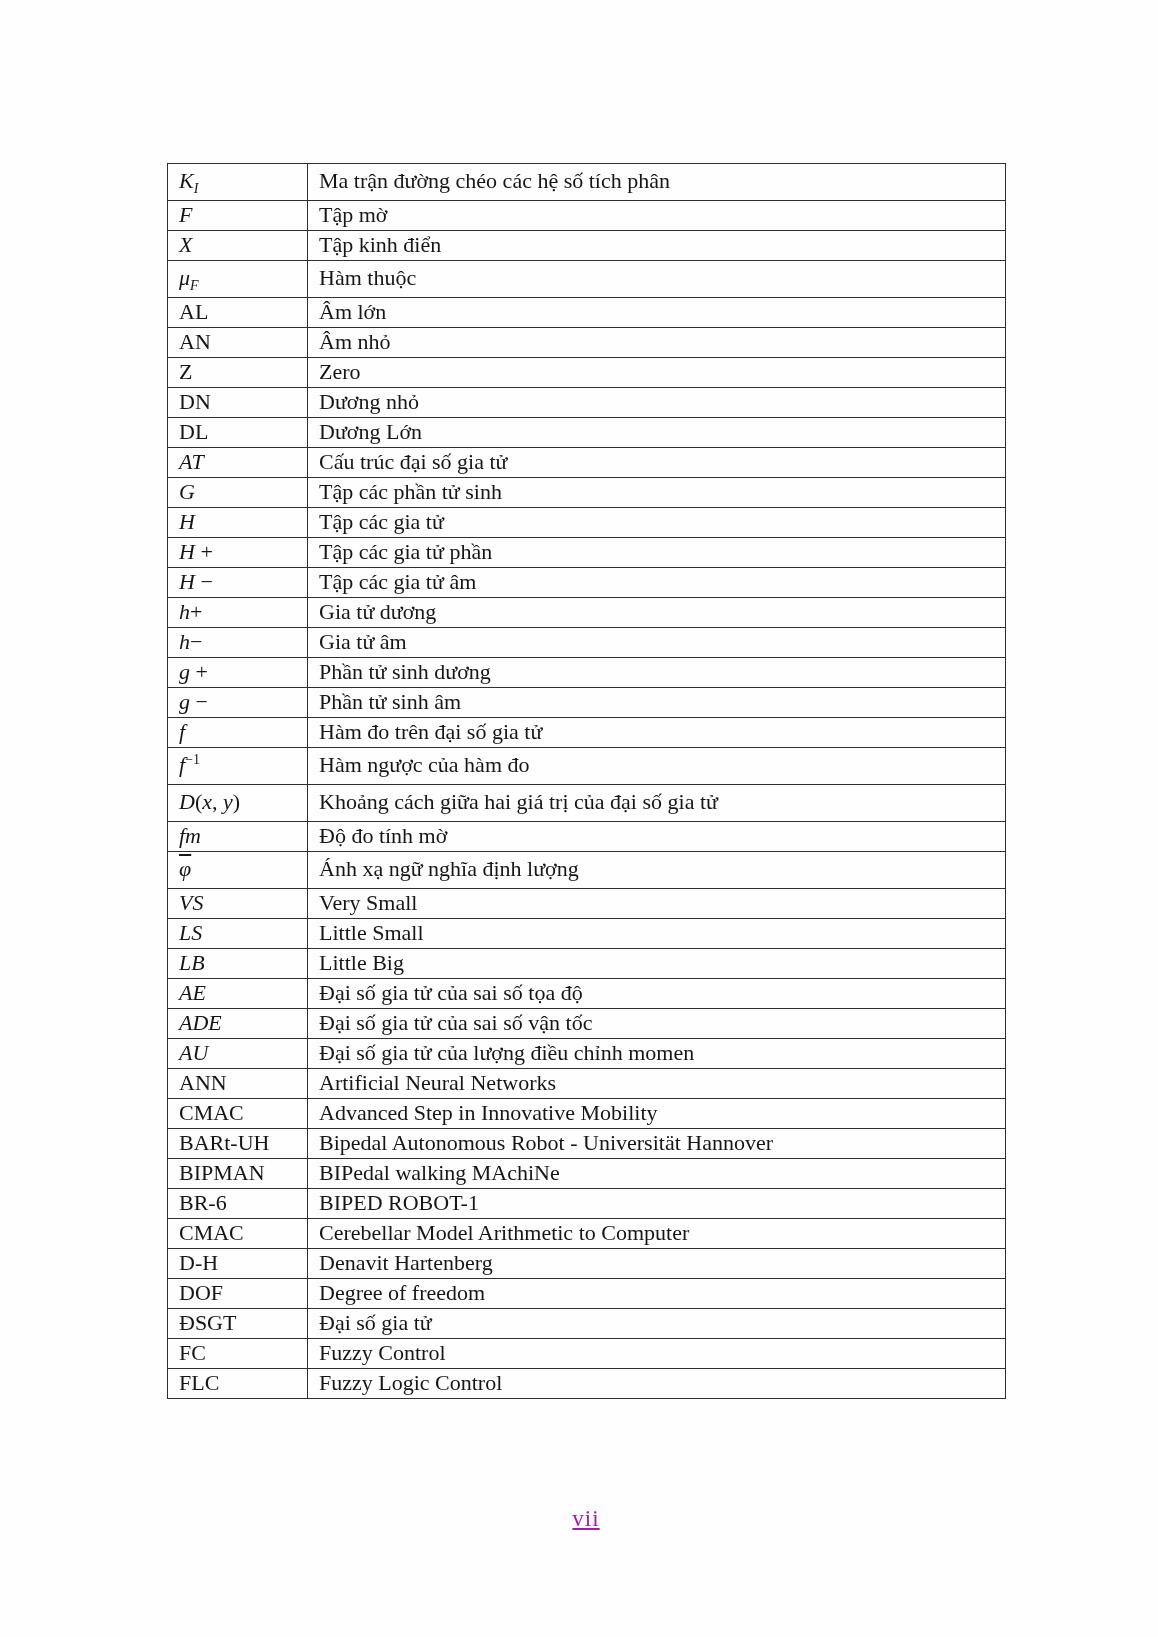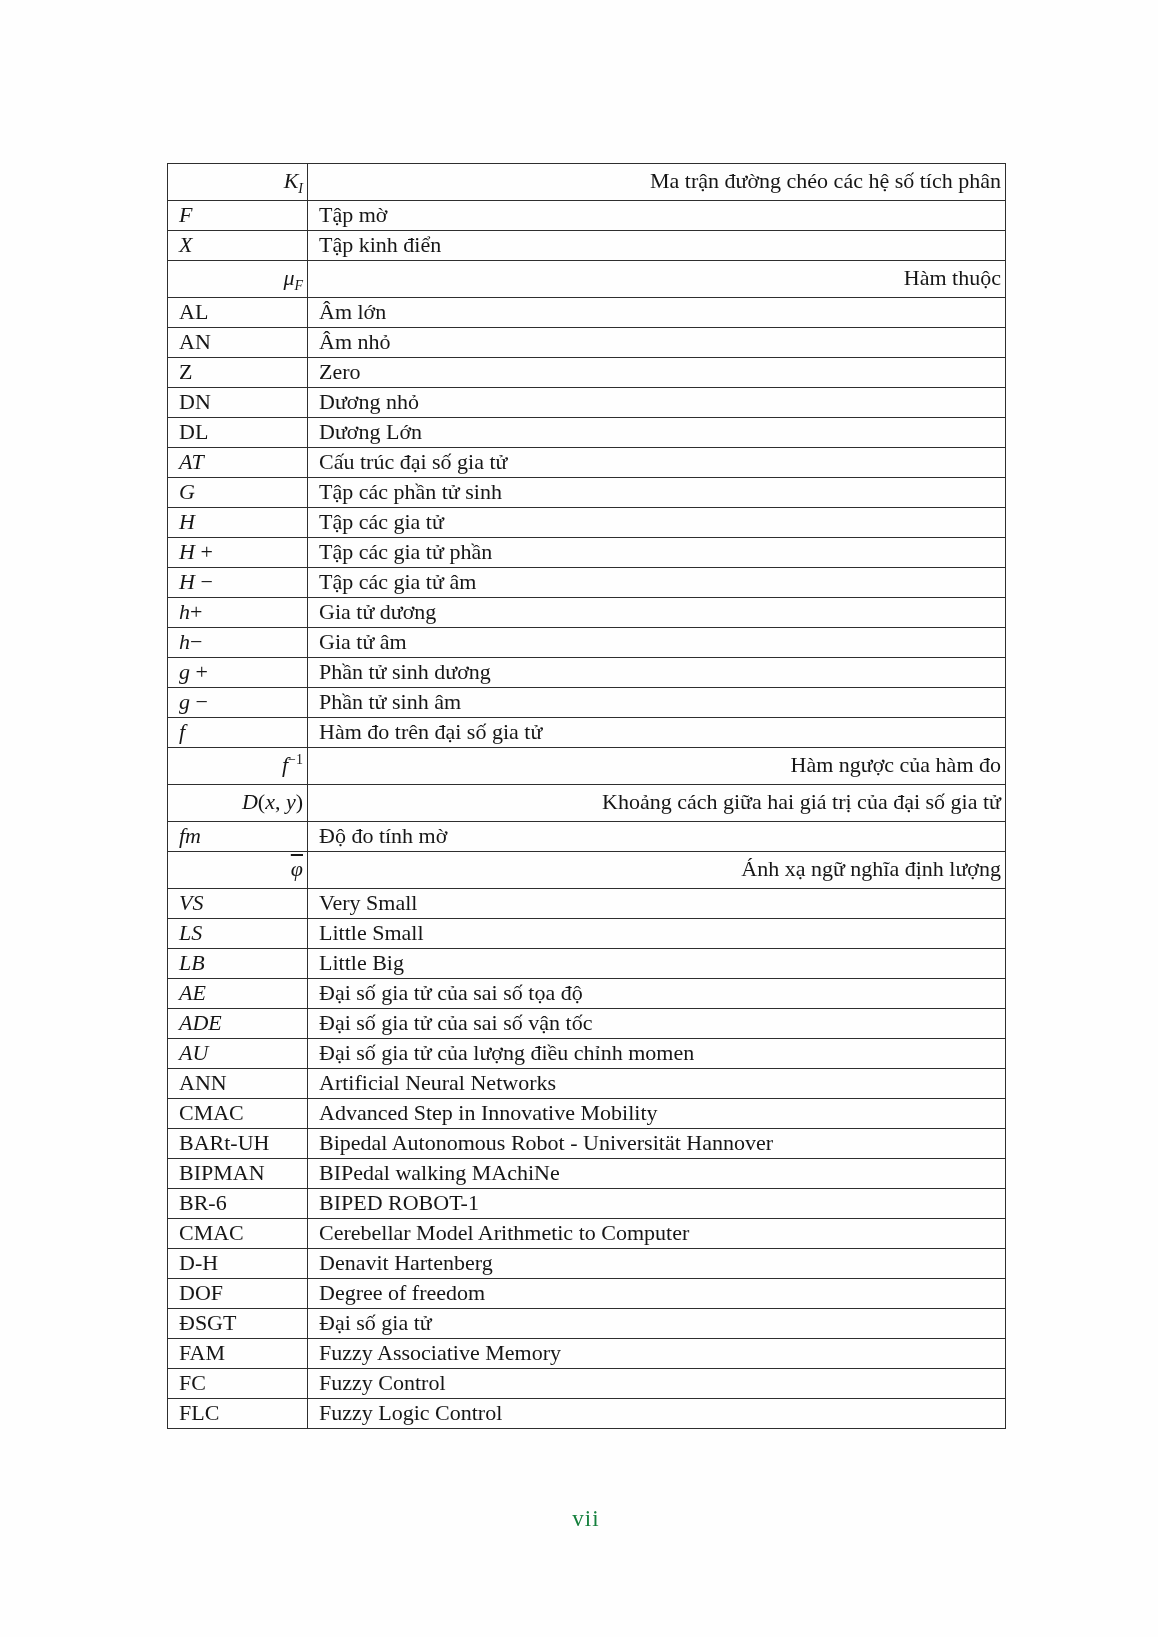--- a/index.html
+++ b/index.html
@@ -37,7 +37,7 @@
     white-space: nowrap;
   }
   table.abbr-table tr { height: 30px; }
-  table.abbr-table tr.tall { height: 37px; text-align: right; }
+  table.abbr-table tr.tall { height: 37px; }
   td.symbol-cell { }
   td.desc-cell { }
   .i { font-style: italic; }

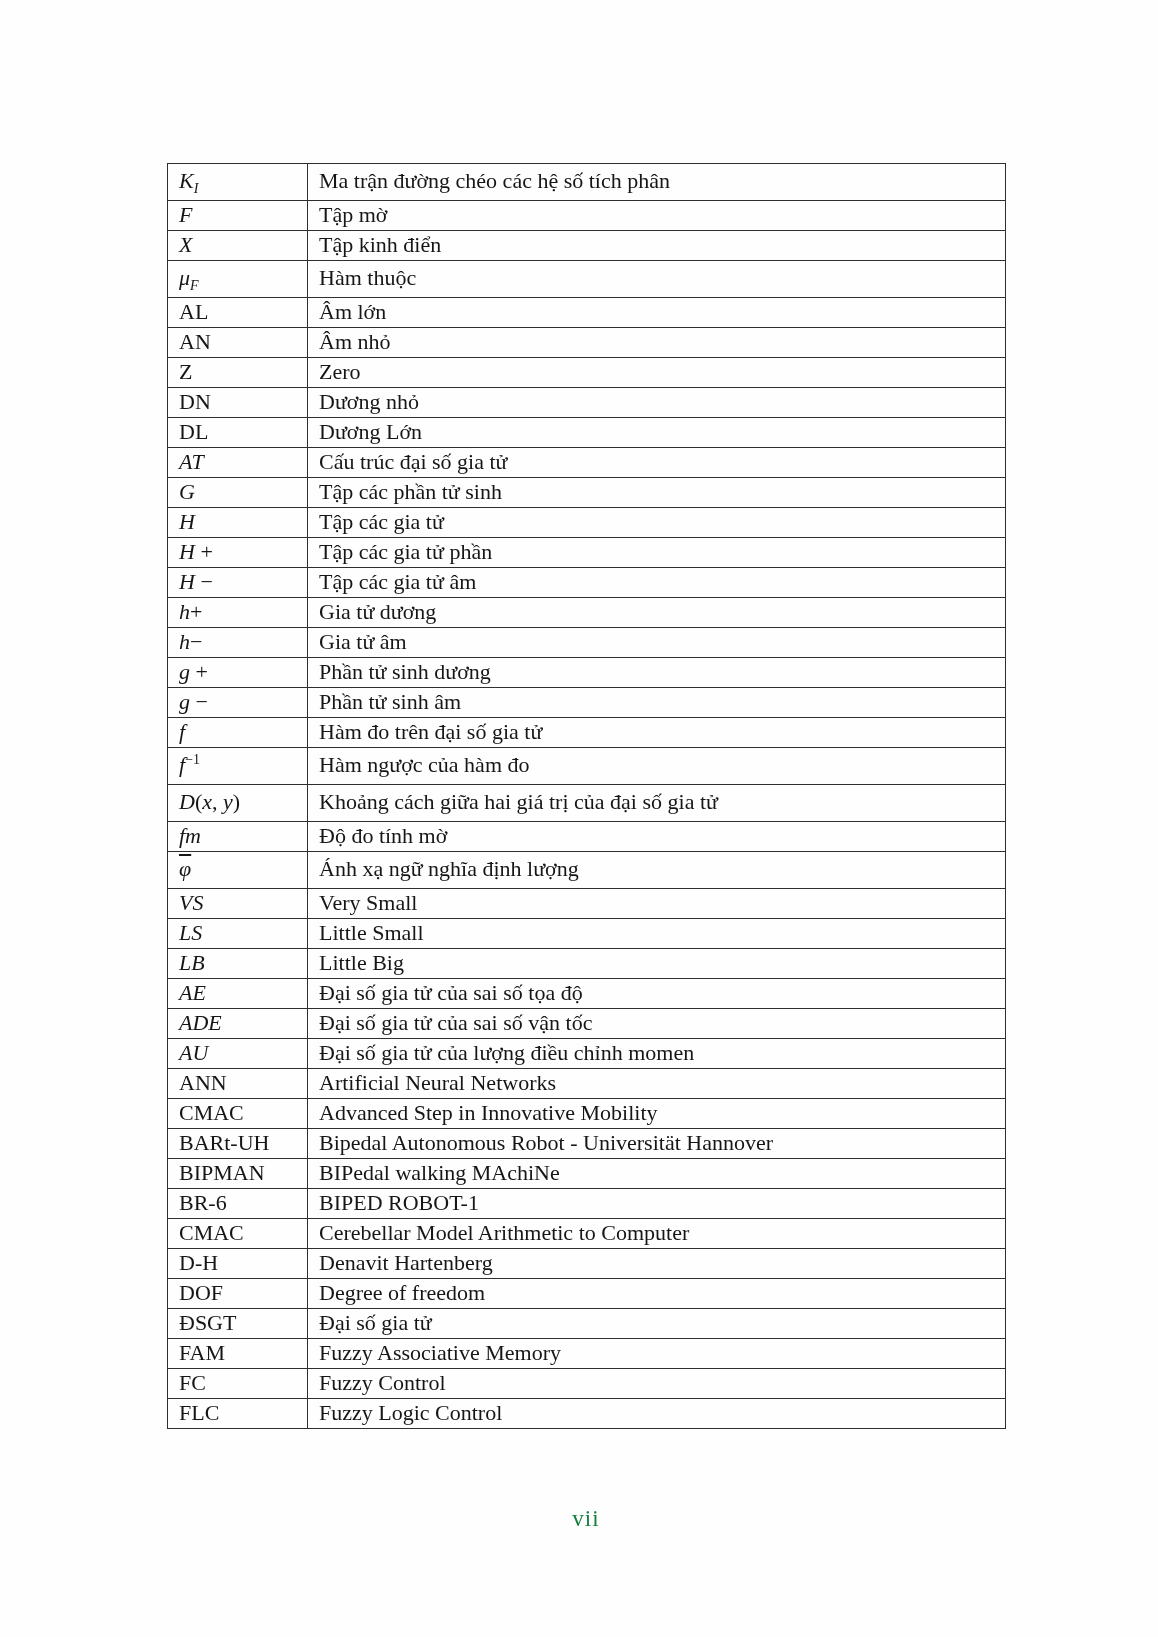--- a/index.html
+++ b/index.html
@@ -227,10 +227,6 @@
           <td class="desc-cell"><span>Đại số gia tử</span></td>
         </tr>
         <tr>
-          <td class="symbol-cell"><span>FAM</span></td>
-          <td class="desc-cell"><span>Fuzzy Associative Memory</span></td>
-        </tr>
-        <tr>
           <td class="symbol-cell"><span>FC</span></td>
           <td class="desc-cell"><span>Fuzzy Control</span></td>
         </tr>

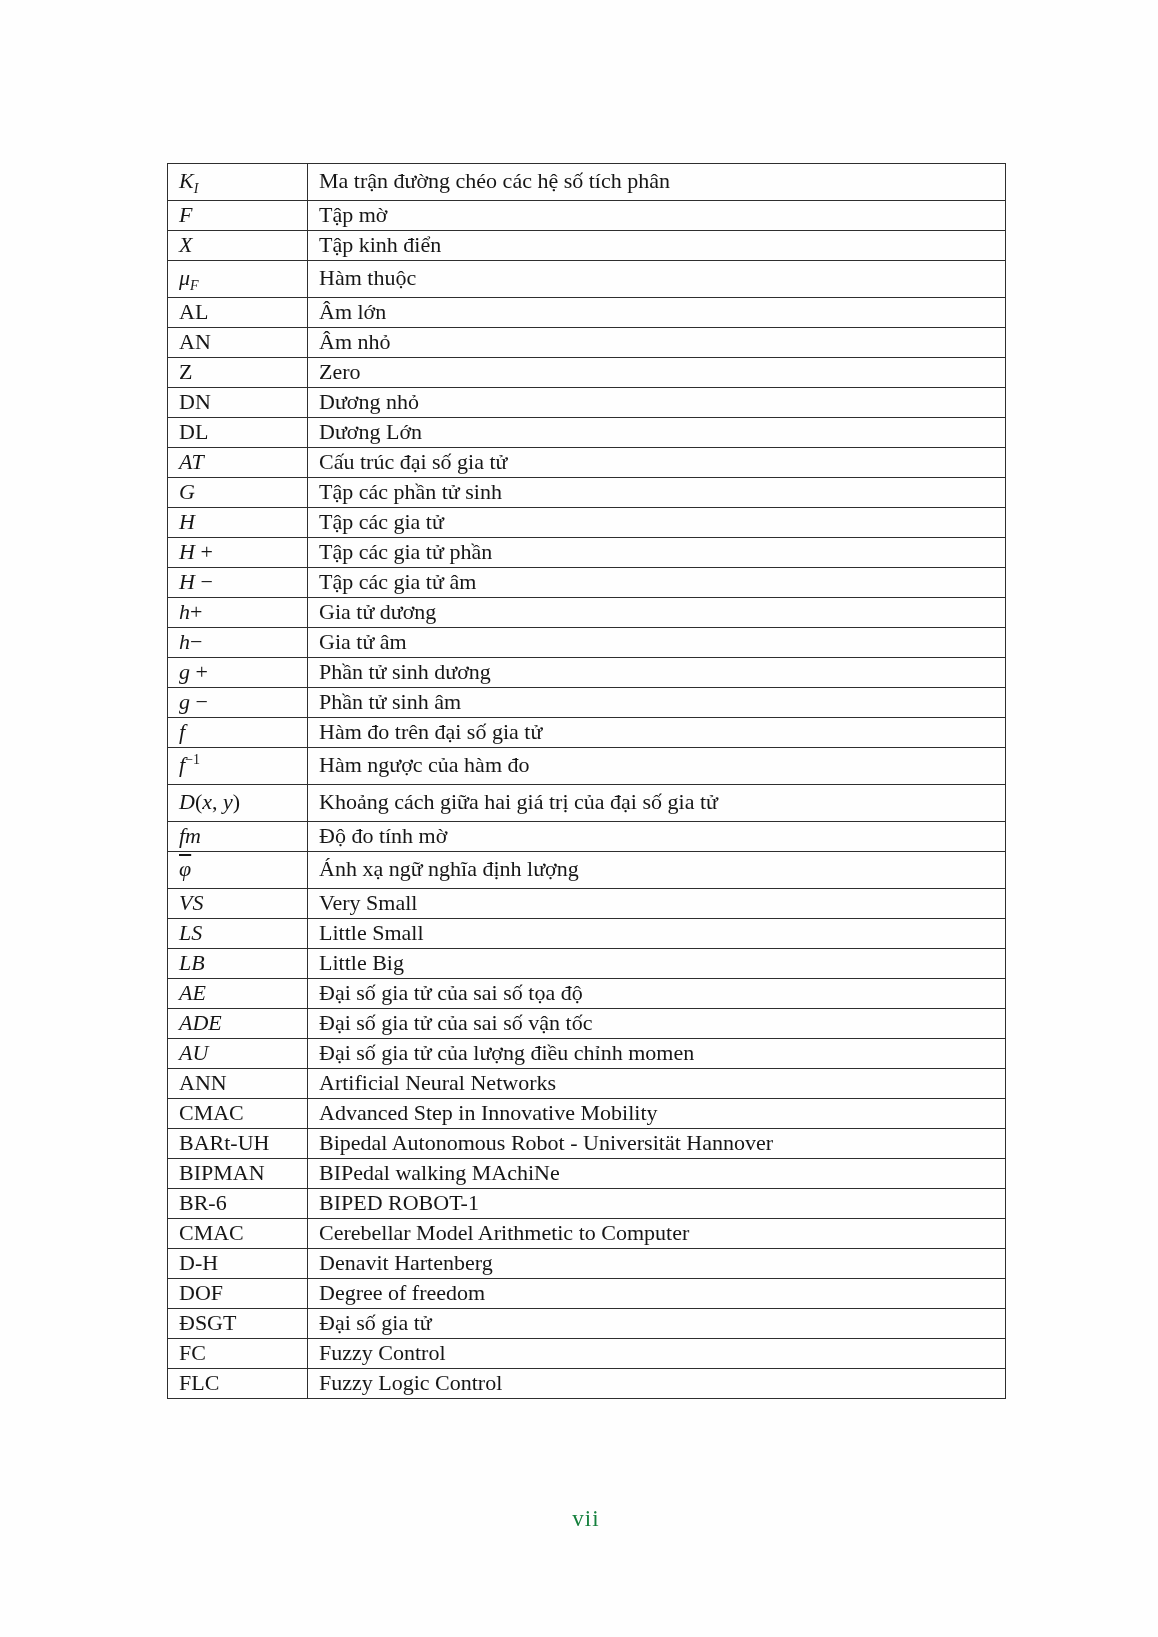--- a/index.html
+++ b/index.html
@@ -60,7 +60,8 @@
     text-align: center;
     font-size: 23px;
     letter-spacing: 1px;
-    color: #15803d;
+    color: #a21caf;
+    text-decoration: underline;
   }
 </style>
 </head>

